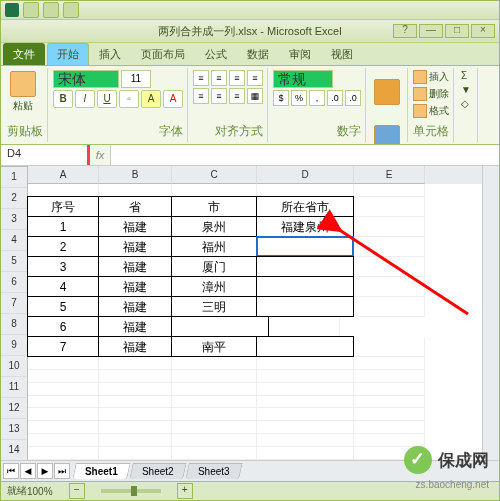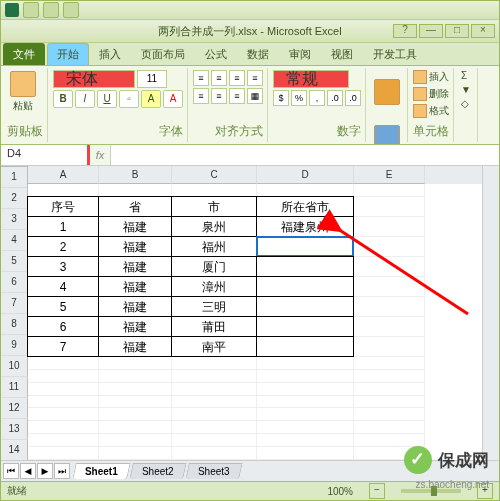--- a/index.html
+++ b/index.html
@@ -97,7 +97,6 @@
     <div class="tab">数据</div>
     <div class="tab">审阅</div>
     <div class="tab">视图</div>
-    <div class="tab">开发工具</div>
   </div>
 
   <div class="ribbon">

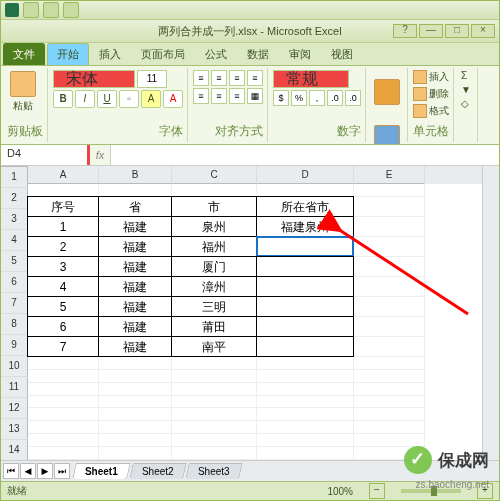--- a/index.html
+++ b/index.html
@@ -23,7 +23,7 @@
 .bigbtn .txt{font-size:10px;color:#3b5323}
 .row{display:flex;gap:2px;align-items:center}
 .small{width:18px;height:16px;border:1px solid #b8cf8e;background:#fff;border-radius:2px;font-size:10px;text-align:center;line-height:16px;color:#3b5323;cursor:pointer}
-.fontbox{width:56px;height:16px;border:1px solid #b8cf8e;background:#ef4444;font-size:16px;padding:0 12px;line-height:16px;color:#333}
+.fontbox{width:56px;height:16px;border:1px solid #b8cf8e;background:#22c55e;font-size:14px;padding:0 4px;line-height:16px;color:#333}
 .numbox{width:28px;height:16px;border:1px solid #b8cf8e;background:#fff;font-size:10px;text-align:center;line-height:16px}
 .mini{width:14px;height:14px;border:1px solid #b8cf8e;background:#fff;font-size:9px;text-align:center;line-height:14px;cursor:pointer}
 .txtbtn{font-size:10px;color:#3b5323;cursor:pointer;padding:0 2px;white-space:nowrap}

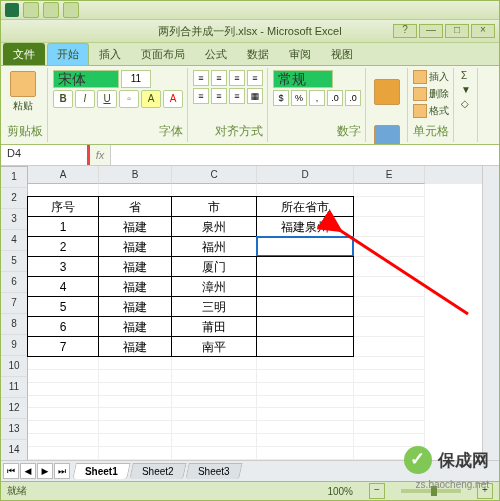--- a/index.html
+++ b/index.html
@@ -280,7 +280,6 @@
       <div class="datarow">
         <div class="cell A bord">6</div>
         <div class="cell B bord">福建</div>
-        <div class="cell C bord">莆田</div>
         <div class="cell D bord"></div>
         <div class="cell E"></div>
       </div>

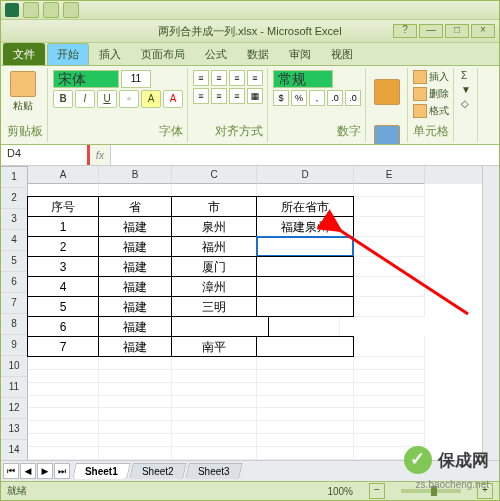--- a/index.html
+++ b/index.html
@@ -54,7 +54,7 @@
 .stab span{display:inline-block;transform:skewX(12deg)}
 .stab.active{background:#fff;font-weight:bold}
 .stab.inactive{background:#dce1e5}
-.statusbar{height:18px;background:#dce9c5;display:flex;align-items:center;justify-content:space-between;padding:0 6px;font-size:10px;color:#3b5323;border-top:1px solid #a6c073}
+.statusbar{height:18px;background:#dce9c5;display:flex;align-items:center;padding:0 6px;font-size:10px;color:#3b5323;border-top:1px solid #a6c073}
 .zoom{display:flex;align-items:center;gap:16px}
 .zoom .zbtn{width:14px;height:14px;border:1px solid #9bbb59;text-align:center;line-height:12px;cursor:pointer}
 .zoom .slider{width:60px;height:4px;background:#b8cf8e;position:relative}

